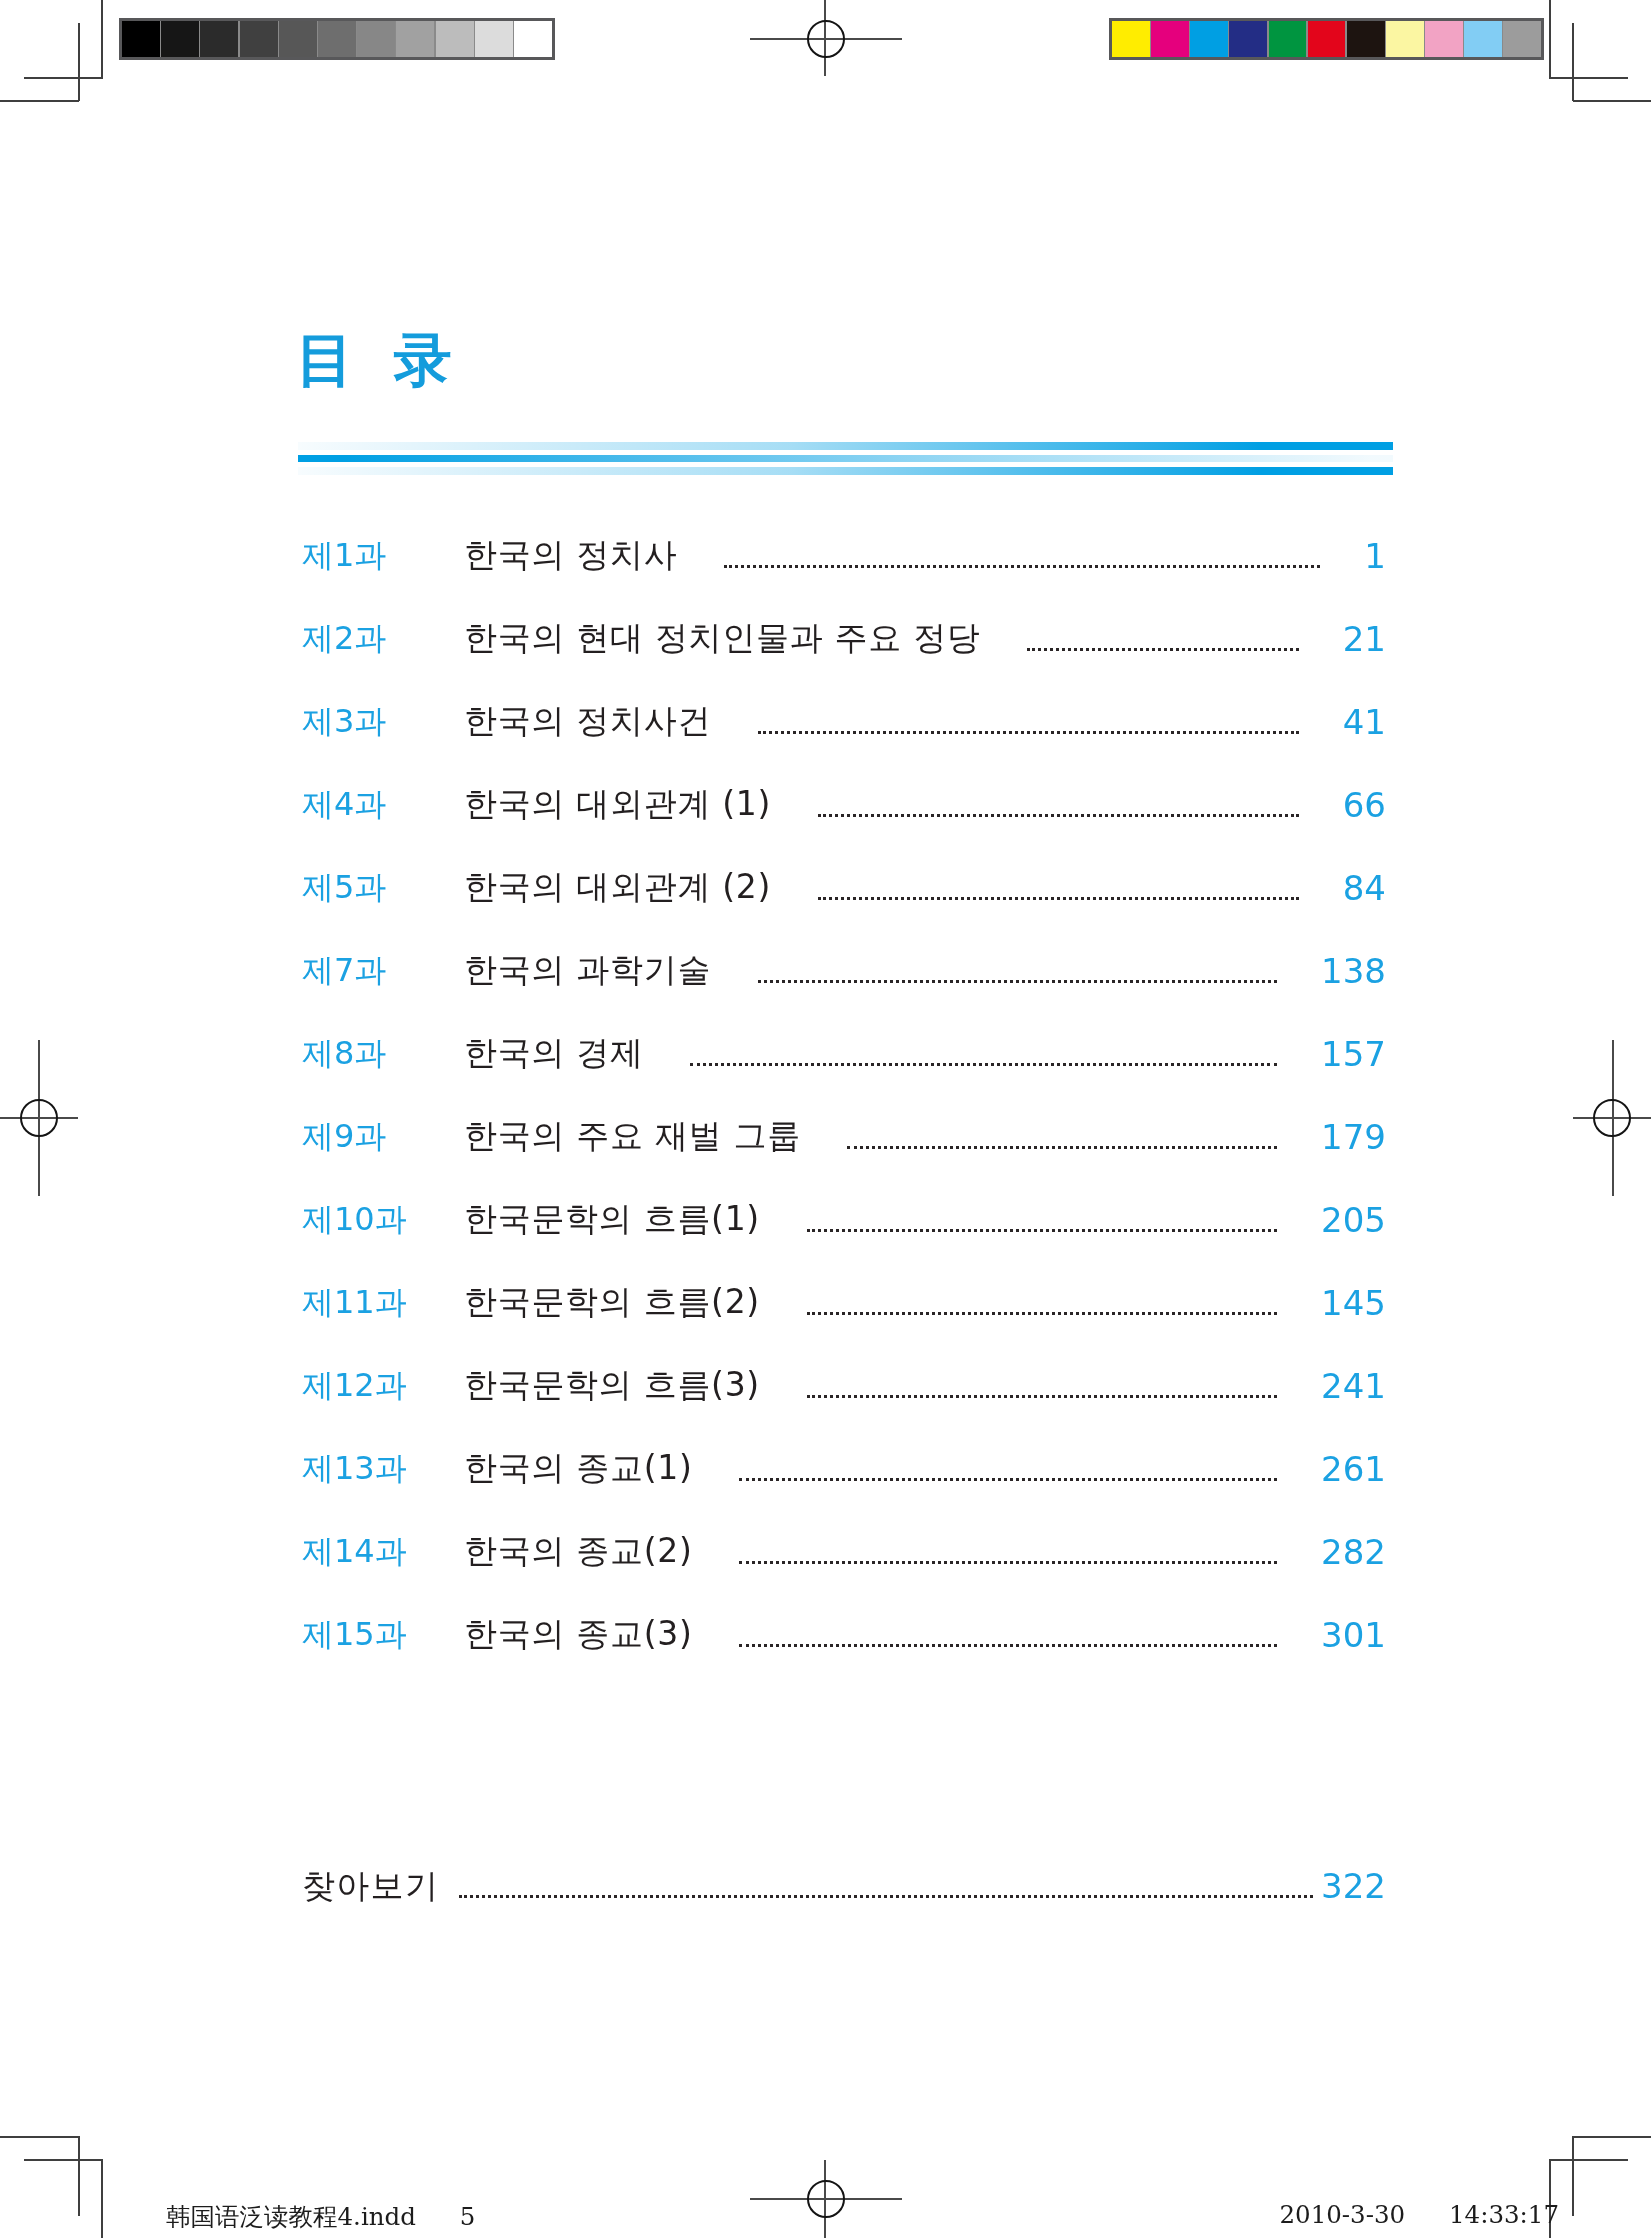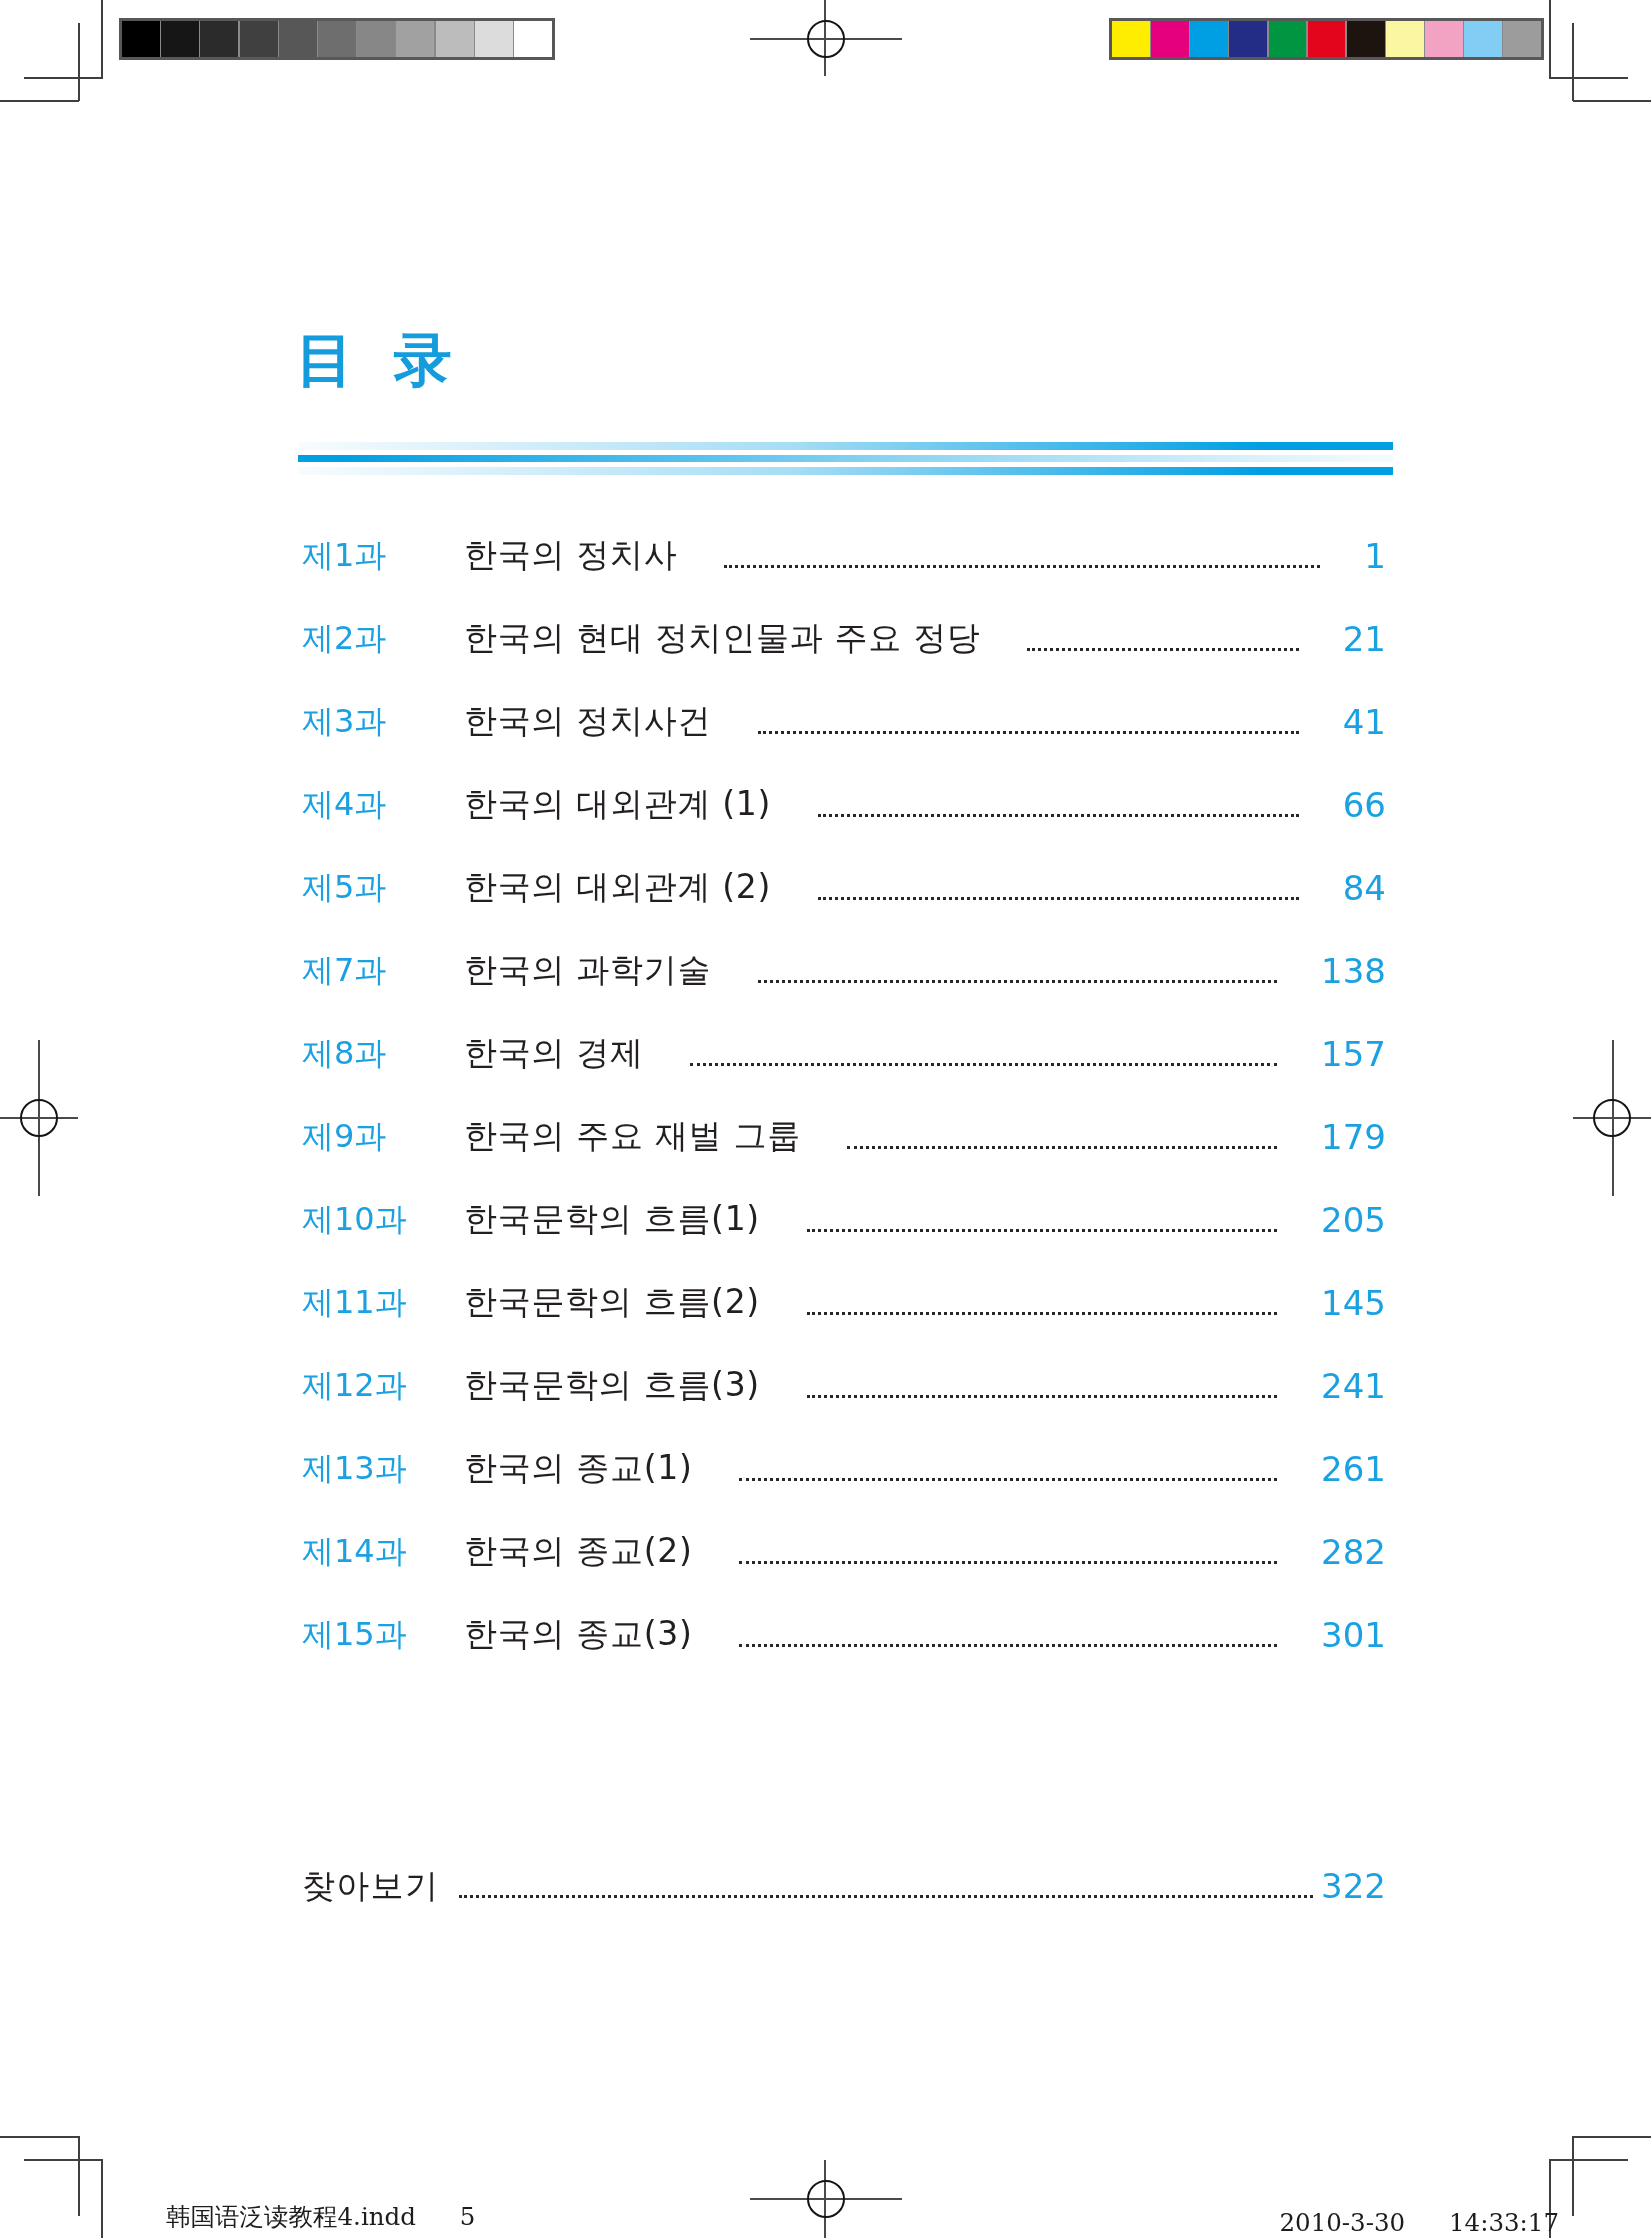--- a/index.html
+++ b/index.html
@@ -74,7 +74,7 @@
   .footer-left,.footer-right{position:absolute;top:2200px;font-family:"DejaVu Serif","Liberation Serif",serif;
         font-size:24.5px;color:#1c1c1c;white-space:nowrap;}
   .footer-left{left:128px;margin-left:38px;}
-  .footer-right{right:93px;margin-top:8px;}
+  .footer-right{right:93px;}
   .gap-l{margin-left:36px;}
 </style>
 </head>

